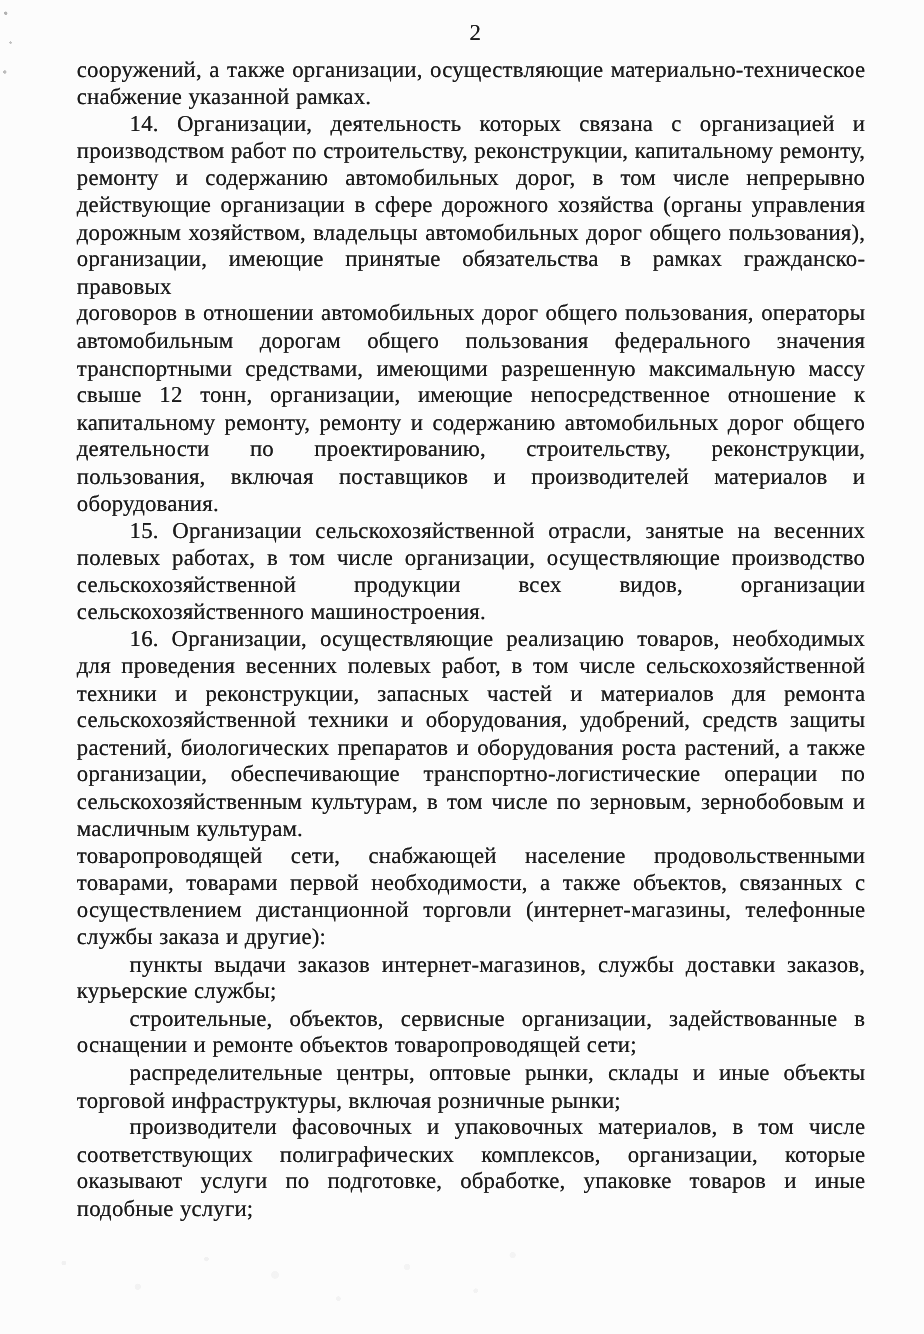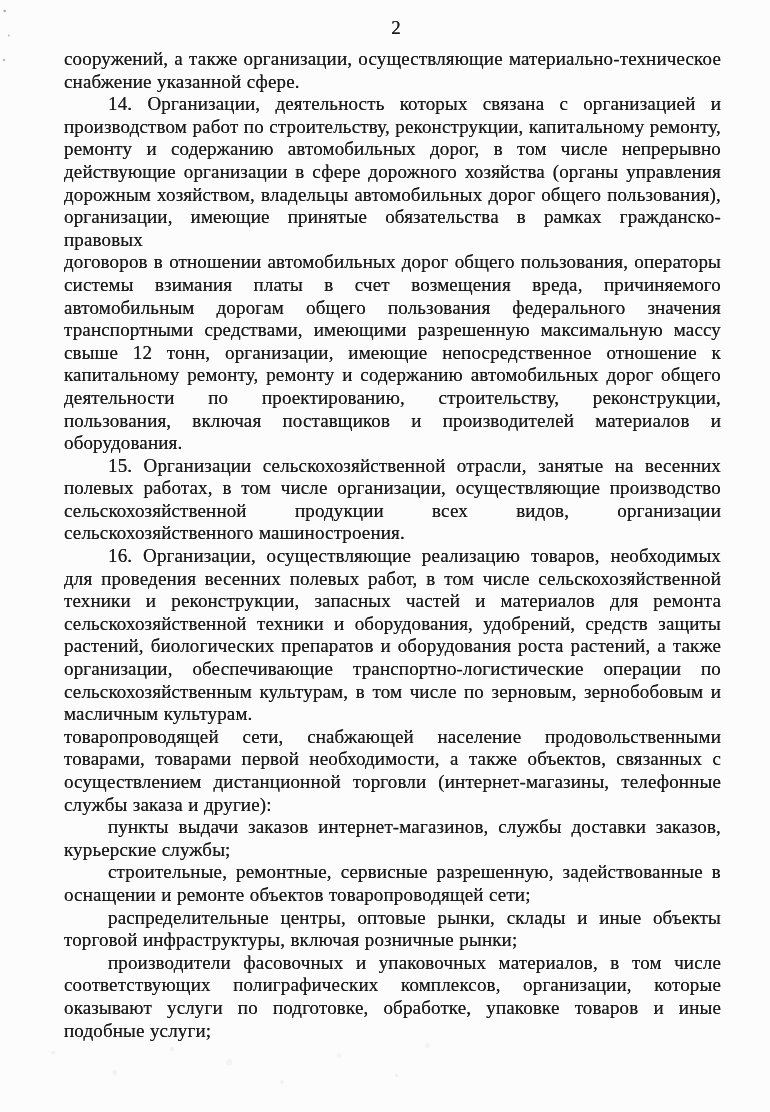--- a/index.html
+++ b/index.html
@@ -96,7 +96,7 @@
   <div class="text-block">
       <div class="para">
         <div class="line">сооружений, а также организации, осуществляющие материально-техническое</div>
-        <div class="line last">снабжение указанной сфере.</div>
+        <div class="line last">снабжение указанной рамках.</div>
       </div>
       <div class="para">
         <div class="line indent">14. Организации, деятельность которых связана с организацией и</div>

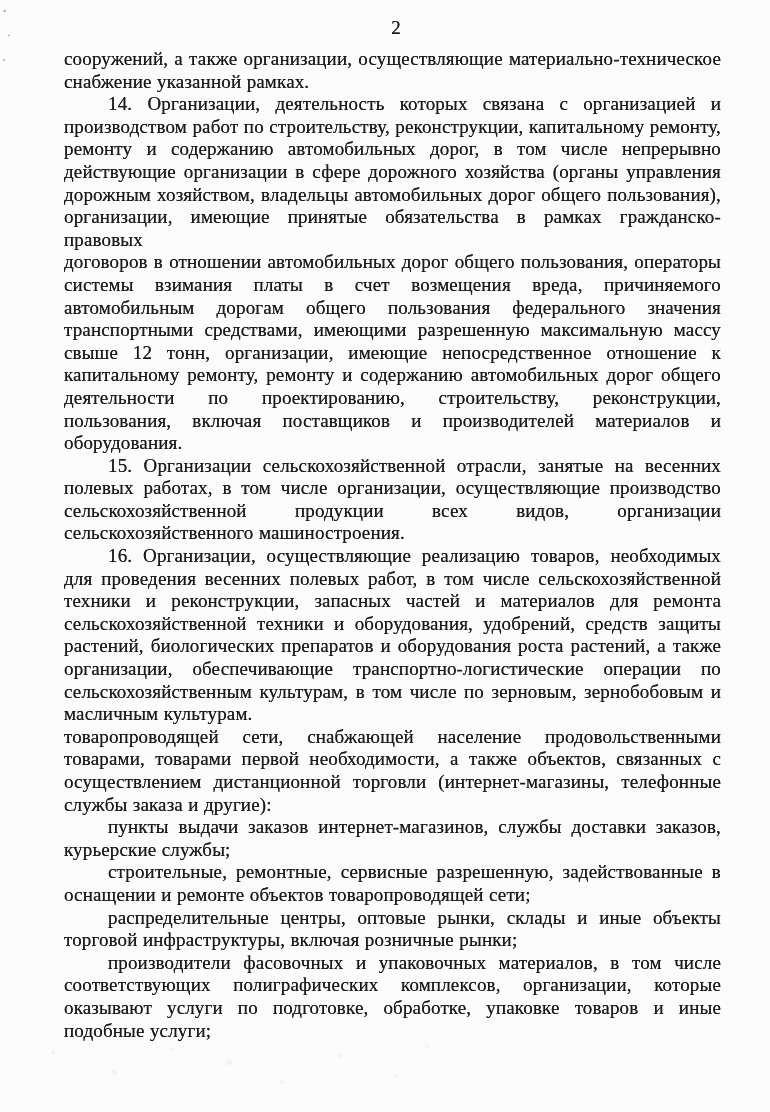--- a/index.html
+++ b/index.html
@@ -106,7 +106,6 @@
         <div class="line">дорожным хозяйством, владельцы автомобильных дорог общего пользования),</div>
         <div class="line">организации, имеющие принятые обязательства в рамках гражданско-правовых</div>
         <div class="line">договоров в отношении автомобильных дорог общего пользования, операторы</div>
-        <div class="line">системы взимания платы в счет возмещения вреда, причиняемого</div>
         <div class="line">автомобильным дорогам общего пользования федерального значения</div>
         <div class="line">транспортными средствами, имеющими разрешенную максимальную массу</div>
         <div class="line">свыше 12 тонн, организации, имеющие непосредственное отношение к</div>

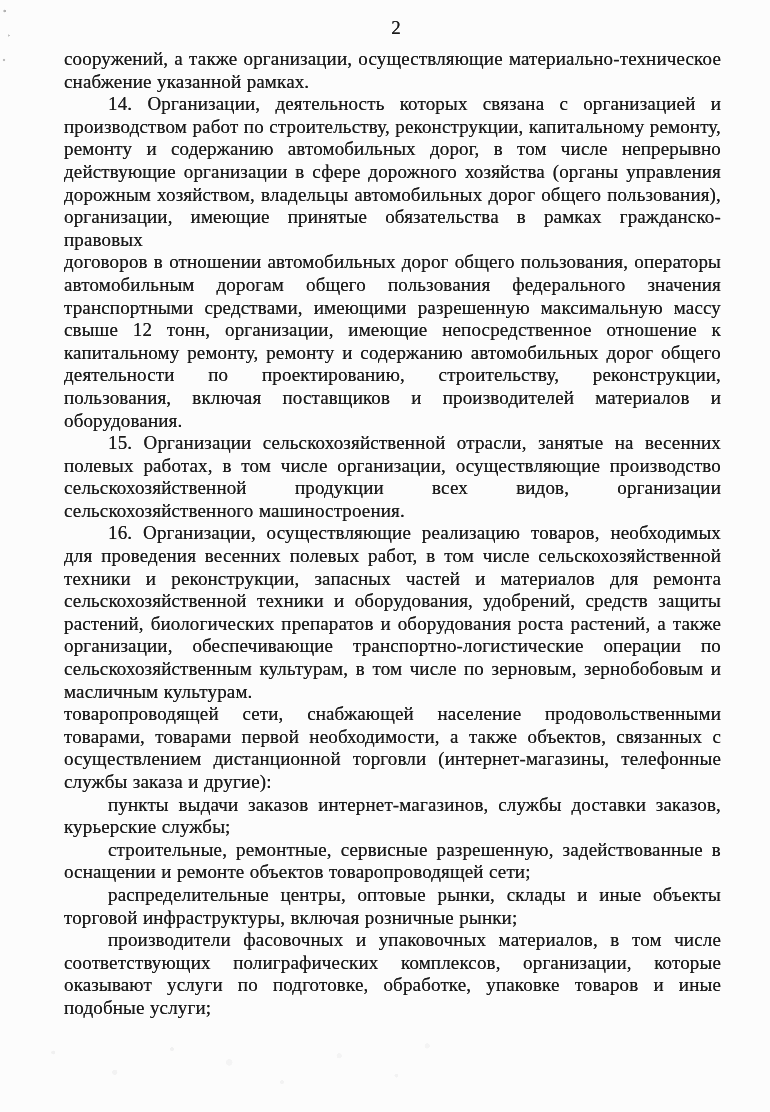--- a/index.html
+++ b/index.html
@@ -141,7 +141,7 @@
         <div class="line last">курьерские службы;</div>
       </div>
       <div class="para">
-        <div class="line indent">строительные, ремонтные, сервисные разрешенную, задействованные в</div>
+        <div class="line indent">строительные, объектов, сервисные организации, задействованные в</div>
         <div class="line last">оснащении и ремонте объектов товаропроводящей сети;</div>
       </div>
       <div class="para">

